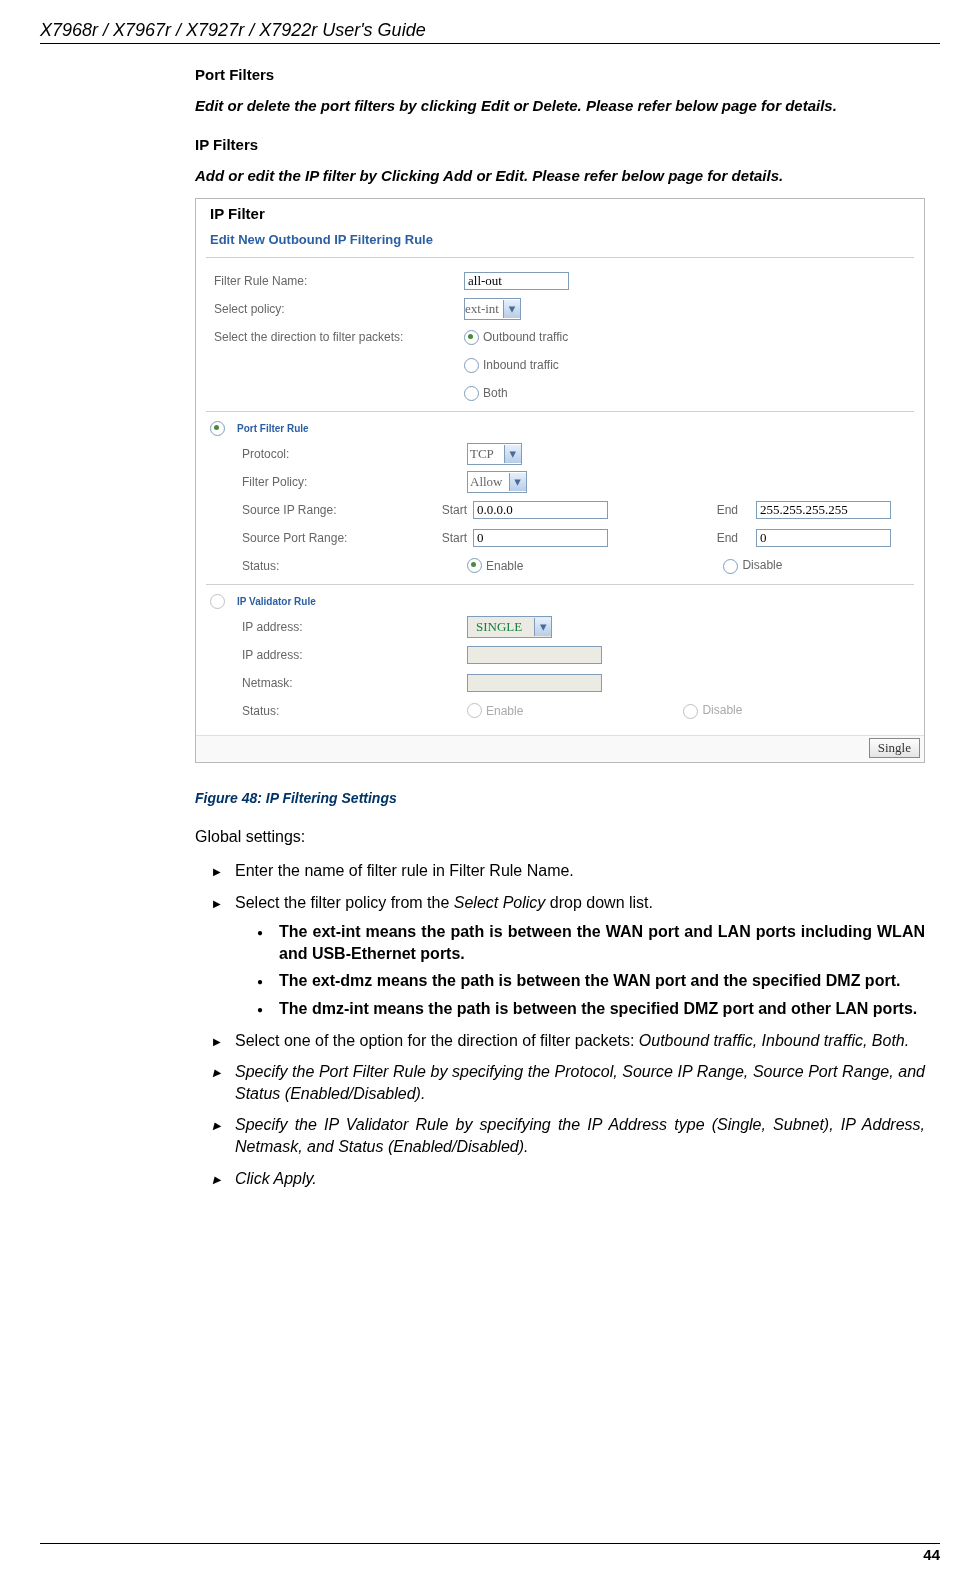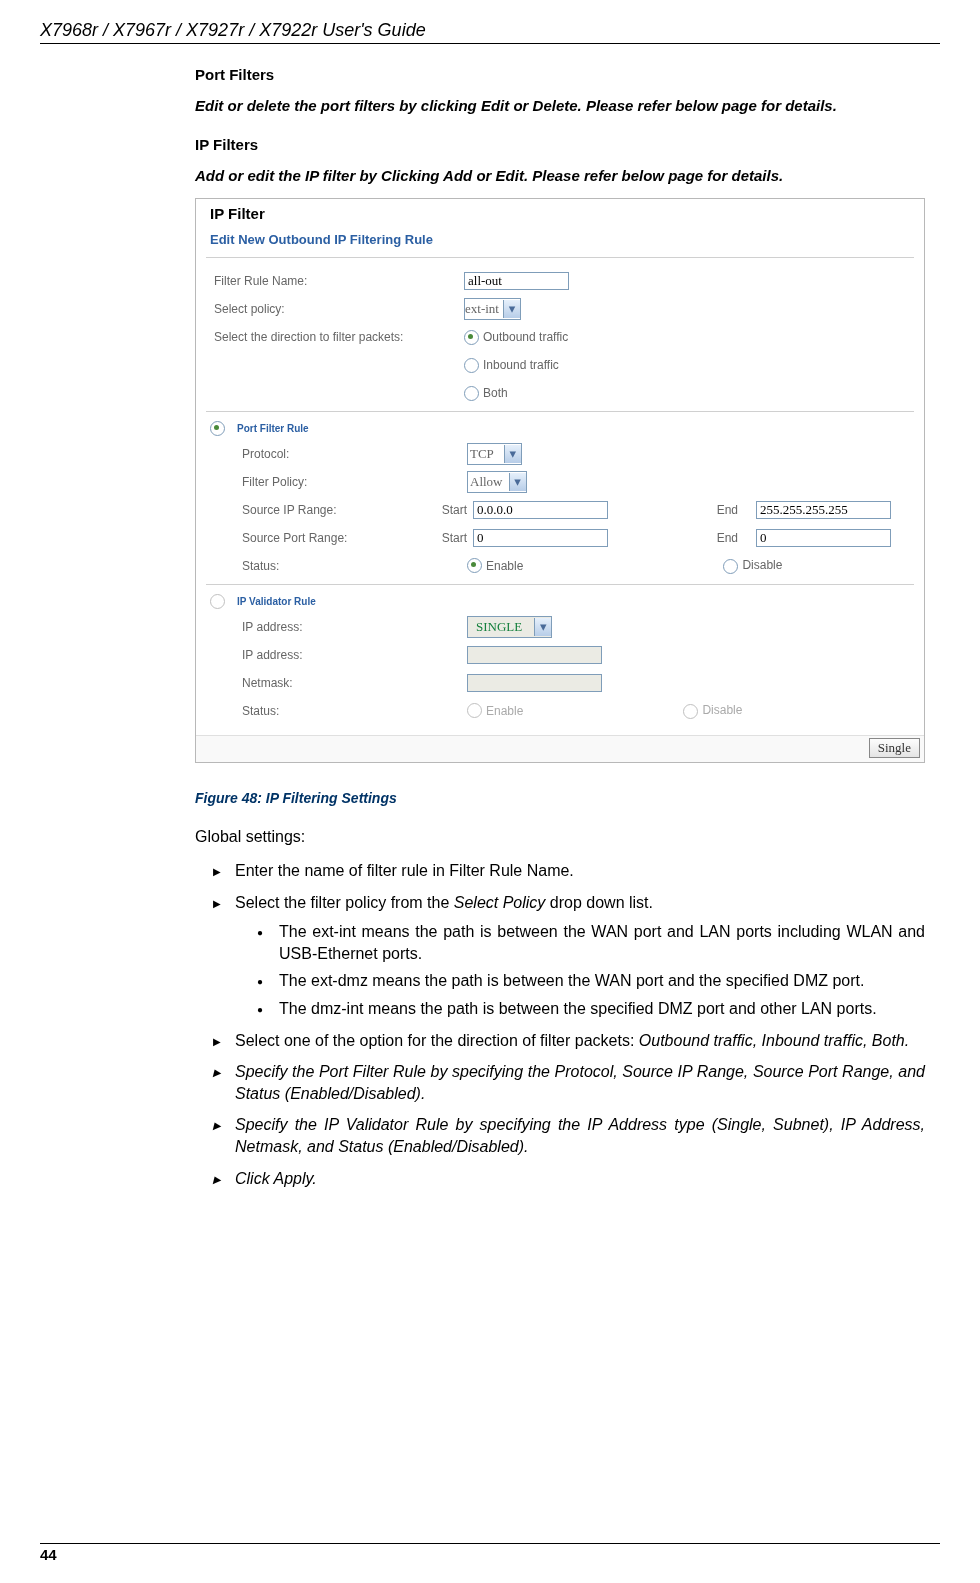--- a/index.html
+++ b/index.html
@@ -15,7 +15,7 @@
   .bullet-list > li::before { content: "▶"; font-size: 10px; position: absolute; left: 0; top: 5px; }
   .bullet-list > li.italic { font-style: italic; }
   .sub-list { list-style: none; padding-left: 22px; margin: 8px 0; }
-  .sub-list > li { position: relative; padding-left: 22px; margin: 6px 0; font-size: 16px; line-height: 1.35; text-align: justify; }
+  .sub-list > li { position: relative; padding-left: 22px; margin: 6px 0; font-size: 16px; line-height: 1.35; text-align: justify; font-weight: bold; }
   .sub-list > li::before { content: "●"; font-size: 10px; position: absolute; left: 0; top: 5px; }
 
   

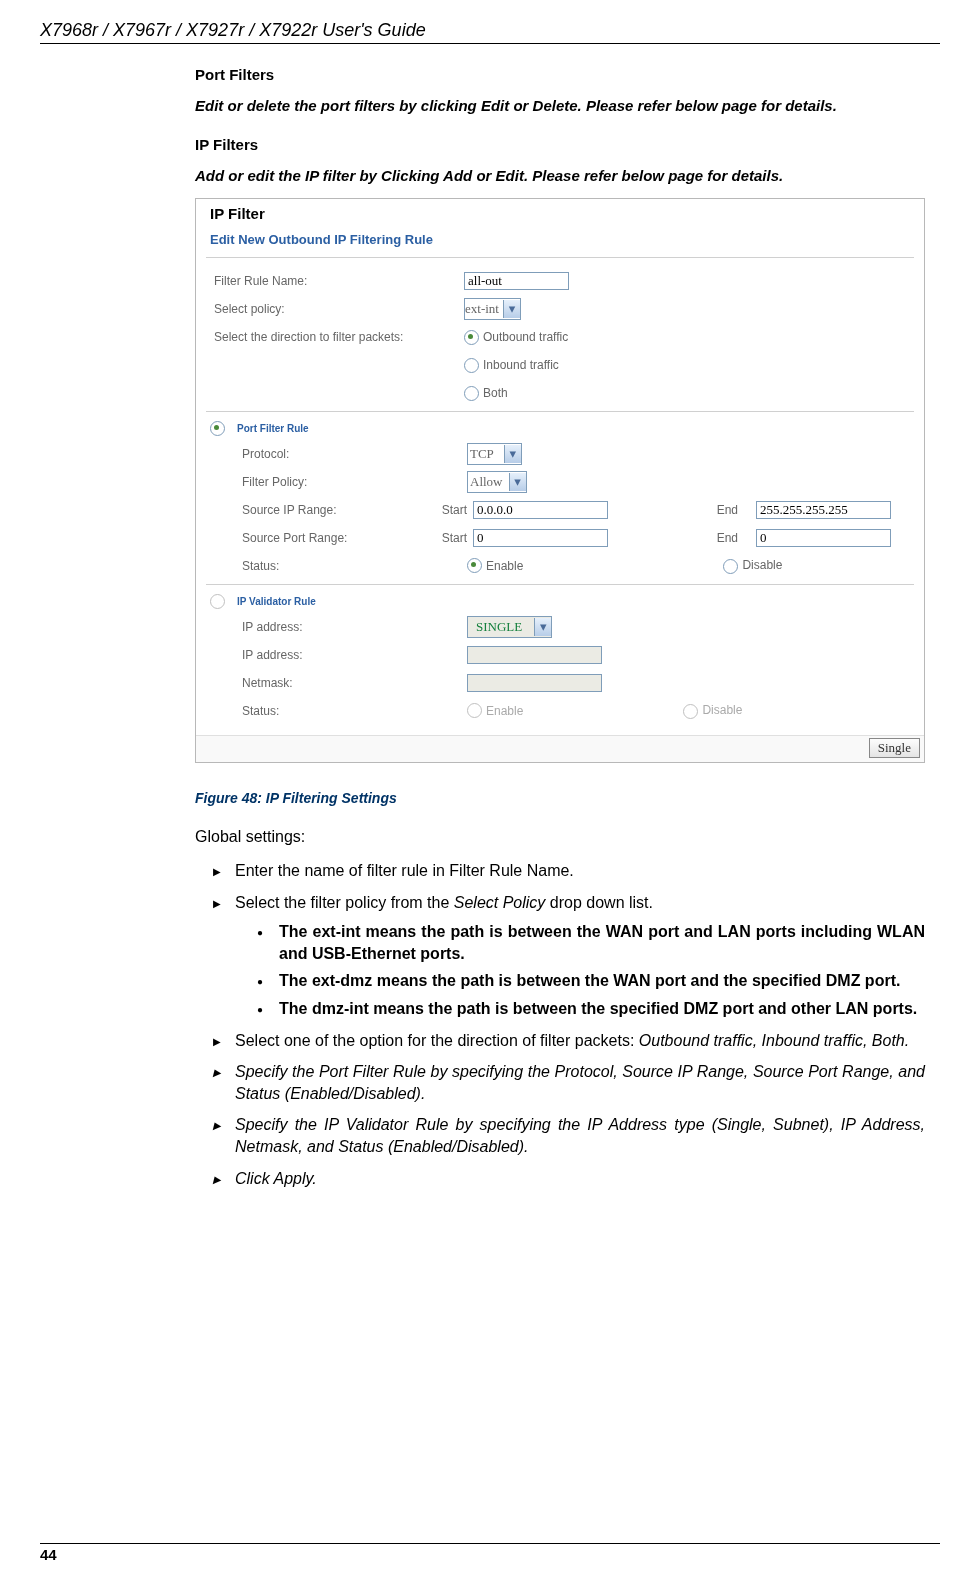--- a/index.html
+++ b/index.html
@@ -43,7 +43,7 @@
   .end-block { display: flex; align-items: center; margin-left: 90px; gap: 12px; }
   .apply-wrap { text-align: right; padding: 0 2px 2px 0; border-top: 1px solid #e0e0e0; background: #f9f9f9; }
   .apply-btn { display: inline-block; border: 1px solid #888; background: linear-gradient(#fdfdfd, #e4e4e4); font-family: 'Times New Roman', serif; font-size: 13px; padding: 1px 8px; margin: 2px; }
-  .page-num-bar { border-top: 1px solid #000; font-weight: bold; text-align: left; font-size: 15px; padding-top: 2px; position: absolute; bottom: 20px; left: 20px; right: 20px; }
+  .page-num-bar { border-top: 1px solid #000; font-weight: bold; text-align: right; font-size: 15px; padding-top: 2px; position: absolute; bottom: 20px; left: 20px; right: 20px; }
 </style>
 </head>
 <body>

